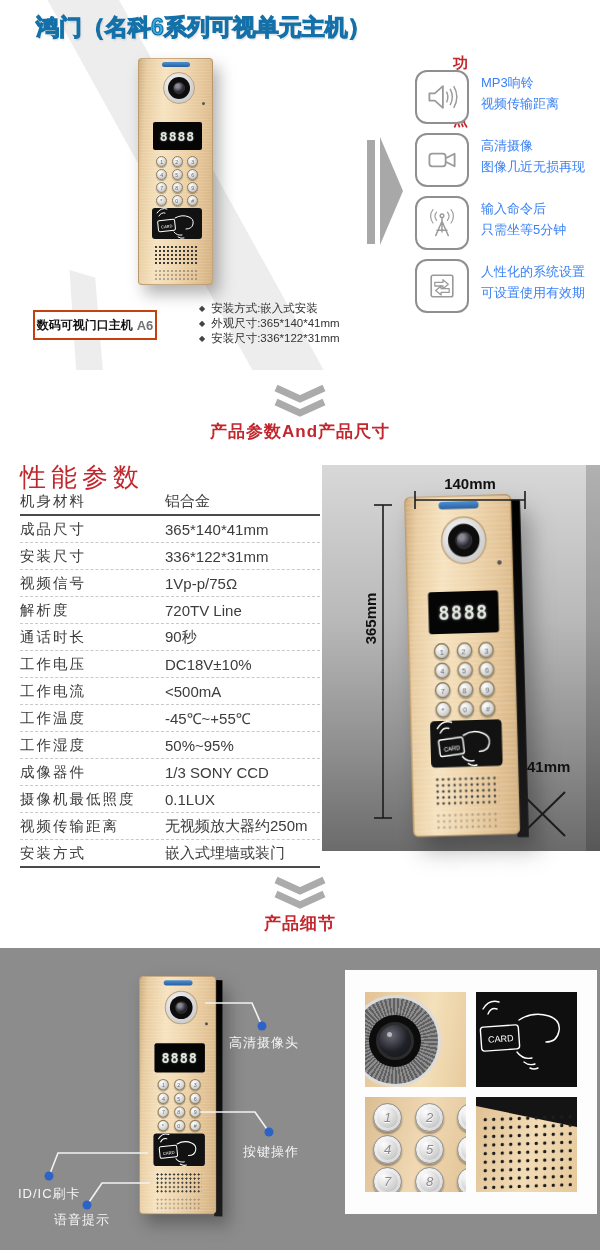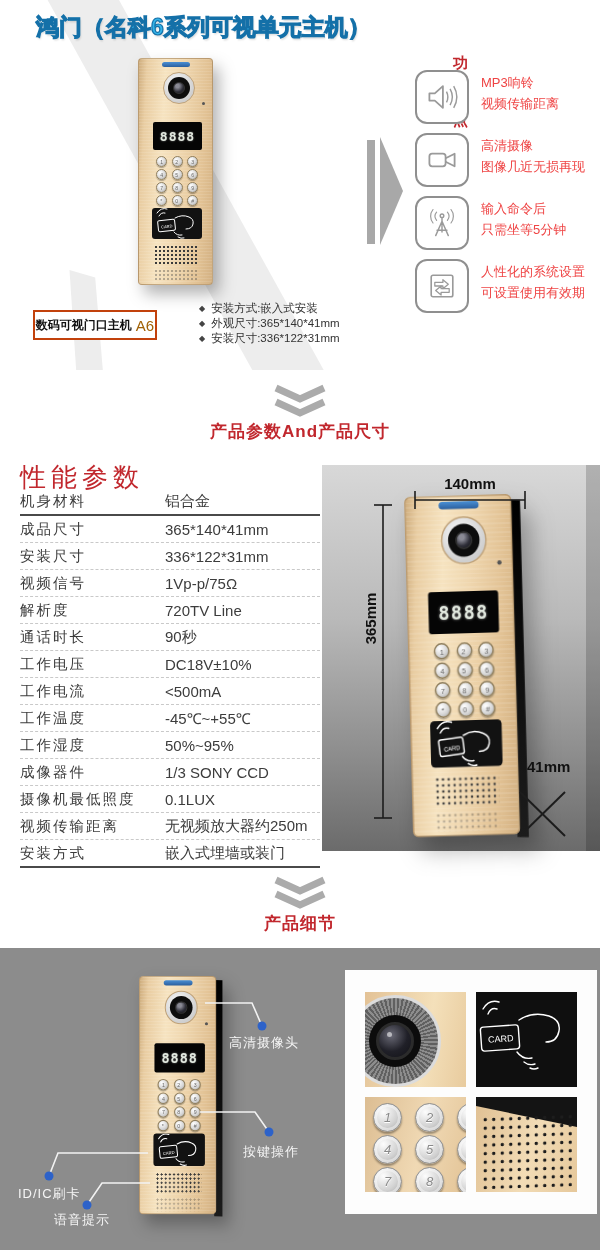--- a/index.html
+++ b/index.html
@@ -30,7 +30,7 @@
   .feat-item{position:absolute;left:415px;width:185px;height:56px;}
   .feat-icon{position:absolute;left:0;top:0;width:50px;height:50px;border:2px solid #8f8f8f;
              border-radius:12px;display:flex;align-items:center;justify-content:center;background:#fff;}
-  .feat-text{position:absolute;left:66px;top:2px;font-size:13px;color:#ef4444;font-weight:500;line-height:21px;white-space:nowrap;}
+  .feat-text{position:absolute;left:66px;top:2px;font-size:13px;color:#3b82f6;font-weight:500;line-height:21px;white-space:nowrap;}
   
   .divider{position:absolute;left:0;width:600px;text-align:center;}
   .divider .chev{display:block;margin:0 auto;}

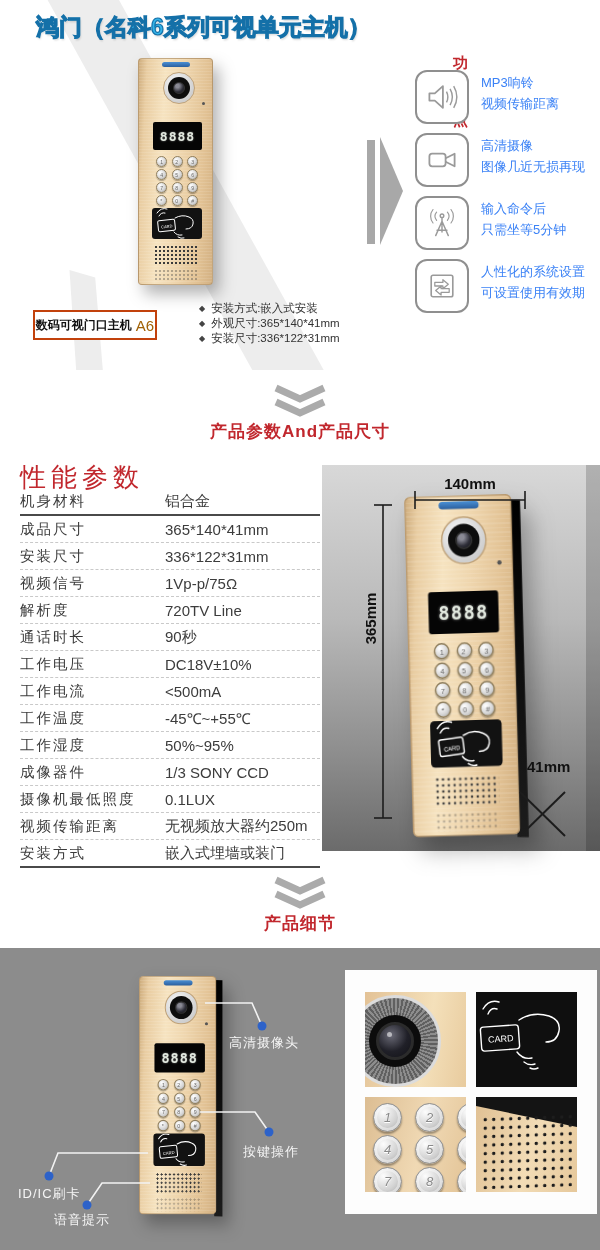--- a/index.html
+++ b/index.html
@@ -16,7 +16,7 @@
   .label-box{position:absolute;left:33px;top:310px;width:120px;height:26px;border:2px solid #c2410c;
              background:#fff;display:flex;align-items:center;justify-content:center;gap:4px;text-align:right;}
   .label-box .lbl{font-size:12px;font-weight:bold;color:#111;white-space:nowrap;}
-  .label-box .mdl{font-size:15px;font-weight:normal;color:#a16207;}
+  .label-box .mdl{font-size:13px;font-weight:bold;color:#737373;}
   .bullets{position:absolute;left:199px;top:301px;}
   .bullet-line{font-size:11.5px;color:#333;line-height:14px;white-space:nowrap;}
   .bullet-line .dia{font-size:8px;color:#444;margin-right:6px;vertical-align:1px;}

